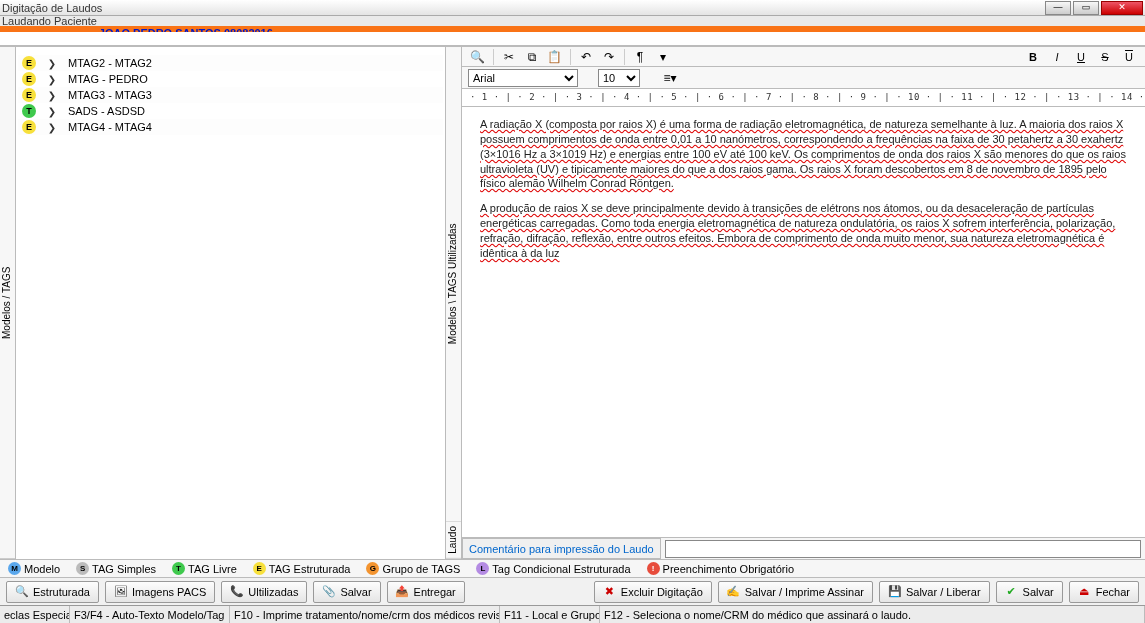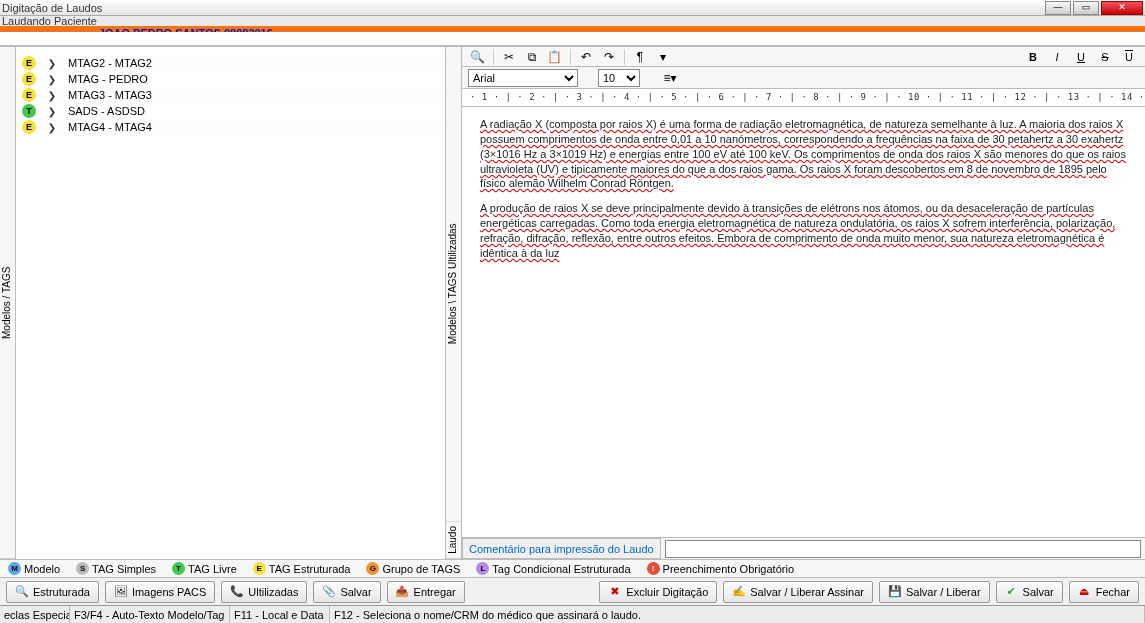--- a/index.html
+++ b/index.html
@@ -262,7 +262,7 @@
     </button>
   <button class="btn">
       <span class="ic">✍</span>
-      <span>Salvar / Liberar Assinar</span>
+      <span>Salvar / Imprime Assinar</span>
     </button>
   <button class="btn">
       <span class="ic">💾</span>

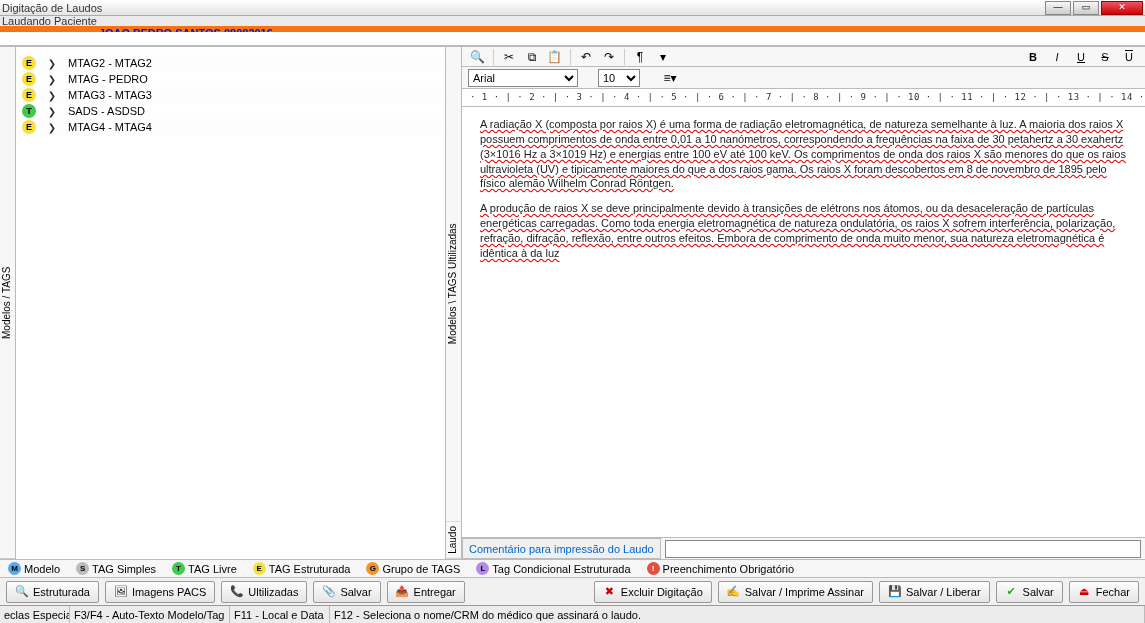--- a/index.html
+++ b/index.html
@@ -281,6 +281,7 @@
 <div class="status-bar">
   <div class="status-cell" style="width:70px">eclas Especiais</div>
   <div class="status-cell" style="width:160px">F3/F4 - Auto-Texto Modelo/Tag</div>
+  <div class="status-cell" style="width:270px">F10 - Imprime tratamento/nome/crm dos médicos revis</div>
   <div class="status-cell" style="width:100px">F11 - Local e Data</div>
   <div class="status-cell" style="flex:1">F12 - Seleciona o nome/CRM do médico que assinará o laudo.</div>
 </div>

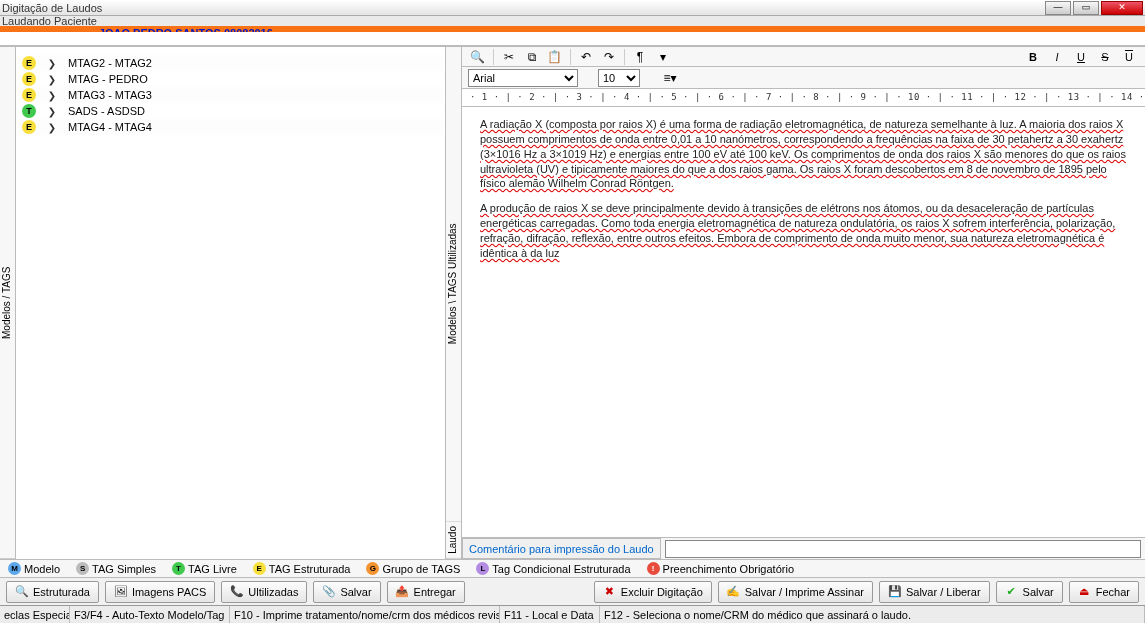--- a/index.html
+++ b/index.html
@@ -282,7 +282,7 @@
   <div class="status-cell" style="width:70px">eclas Especiais</div>
   <div class="status-cell" style="width:160px">F3/F4 - Auto-Texto Modelo/Tag</div>
   <div class="status-cell" style="width:270px">F10 - Imprime tratamento/nome/crm dos médicos revis</div>
-  <div class="status-cell" style="width:100px">F11 - Local e Data</div>
+  <div class="status-cell" style="width:100px">F11 - Local e Grupo</div>
   <div class="status-cell" style="flex:1">F12 - Seleciona o nome/CRM do médico que assinará o laudo.</div>
 </div>
 

